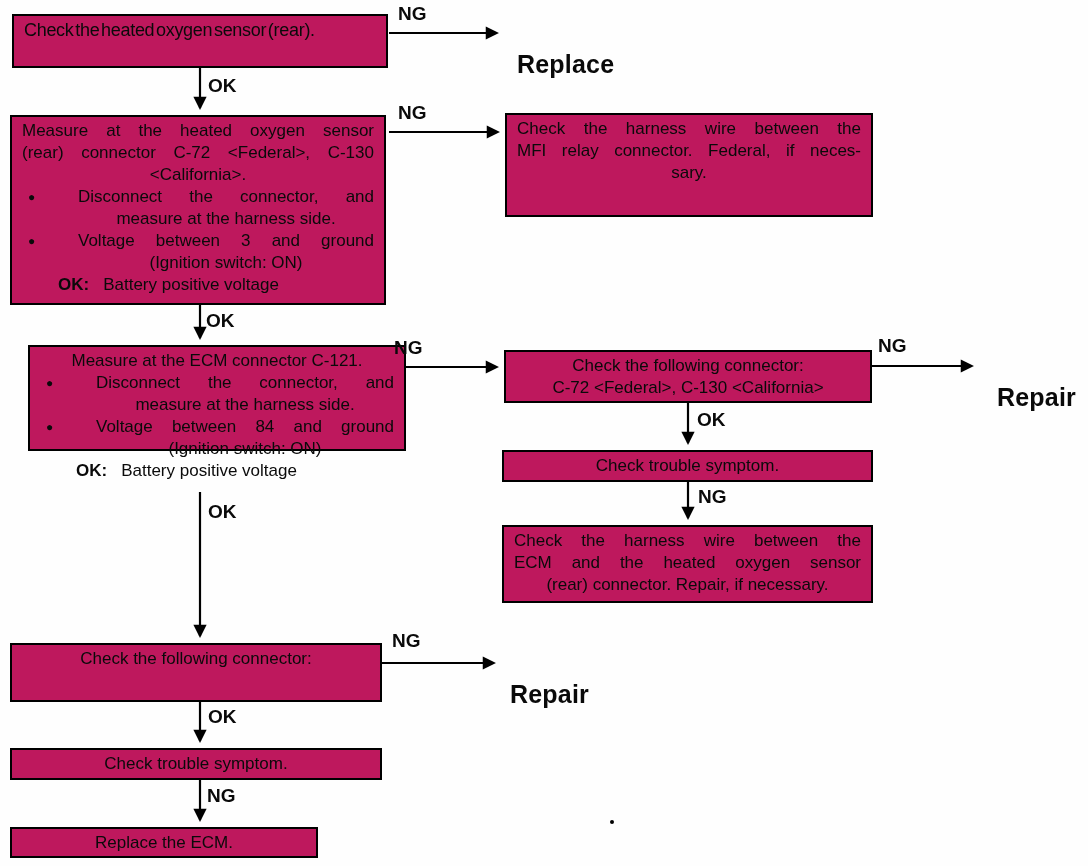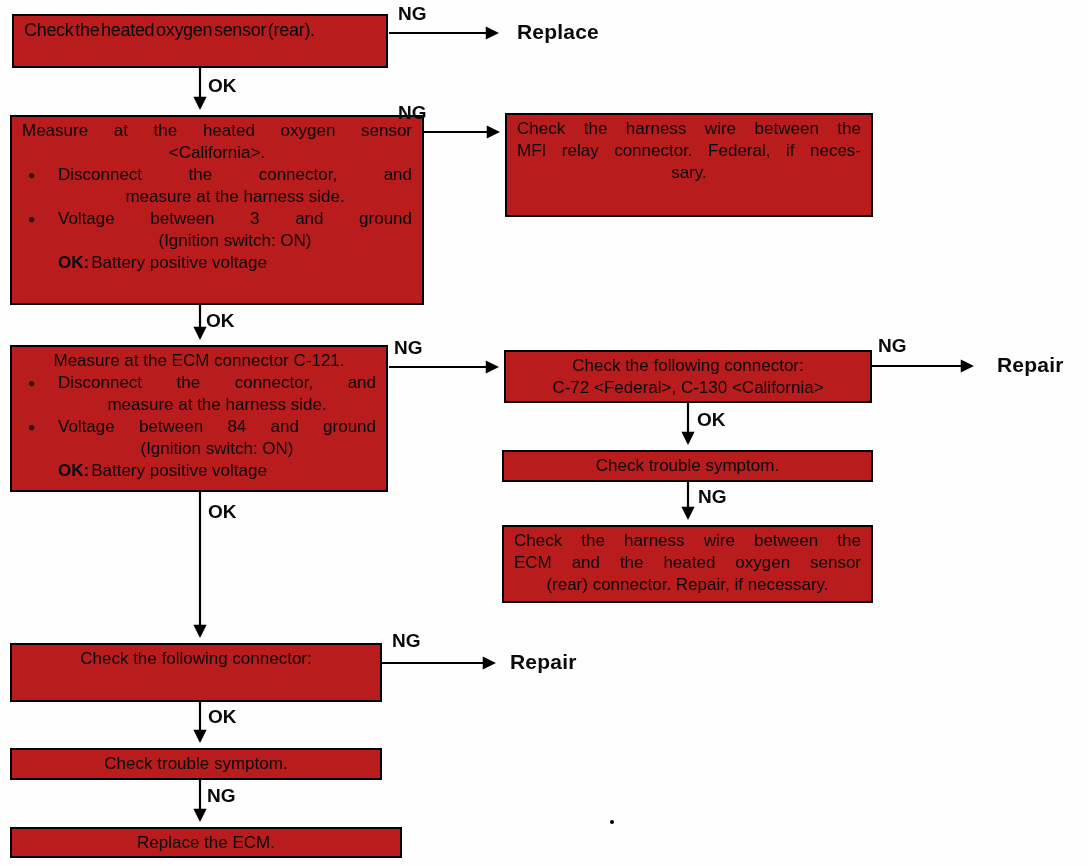--- a/index.html
+++ b/index.html
@@ -9,7 +9,7 @@
     overflow:hidden;
   }
   .box{
-    position:absolute;background:#b91c1c;border:2.5px solid #000;
+    position:absolute;background:#be185d;border:2.5px solid #000;
     box-sizing:border-box;font-size:17px;line-height:22px;
     padding:3px 10px 2px 10px;
   }

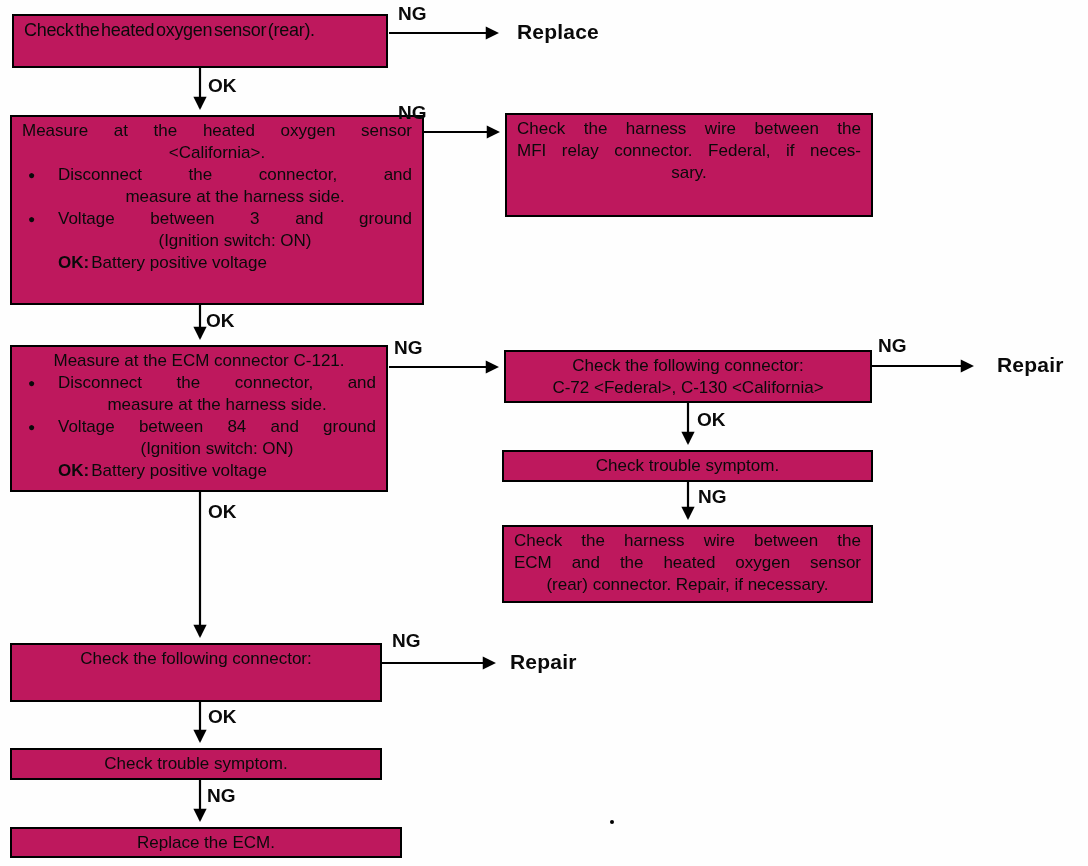--- a/index.html
+++ b/index.html
@@ -23,7 +23,7 @@
   .ok-line b{margin-right:2px;}
   .bold-title{font-weight:normal;}
   .edge-label{position:absolute;font-size:19px;line-height:20px;font-weight:bold;}
-  .result-label{position:absolute;font-size:21px;line-height:20px;font-weight:bold;letter-spacing:0.2px;}
+  .result-label{position:absolute;font-size:25px;line-height:20px;font-weight:bold;letter-spacing:0.2px;margin-top:32px;}
   svg.arrows{position:absolute;left:0;top:0;width:1088px;height:866px;}
   .artifact{position:absolute;background:#000;border-radius:50%;}
 </style>

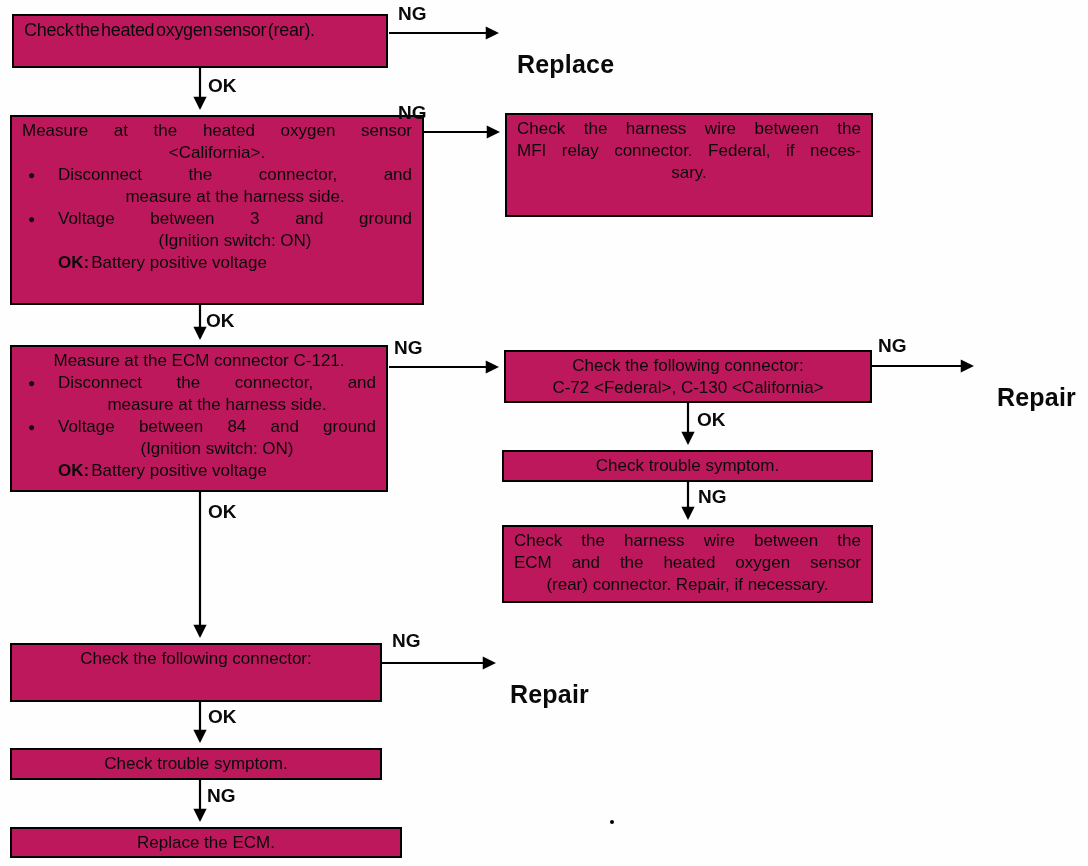--- a/index.html
+++ b/index.html
@@ -62,7 +62,7 @@
   <span class="result-label" style="left:517px;top:22px;">Replace</span>
   <span class="edge-label" style="left:208px;top:76px;">OK</span>
 
-  <div class="box" style="left:10px;top:115px;width:414px;height:190px;">
+  <div class="box" style="left:10px;top:115px;width:376px;height:190px;">
     <div class="jline">Measure at the heated oxygen sensor</div>
     <div class="lline">&lt;California&gt;.</div>
     <div class="bullet-row">

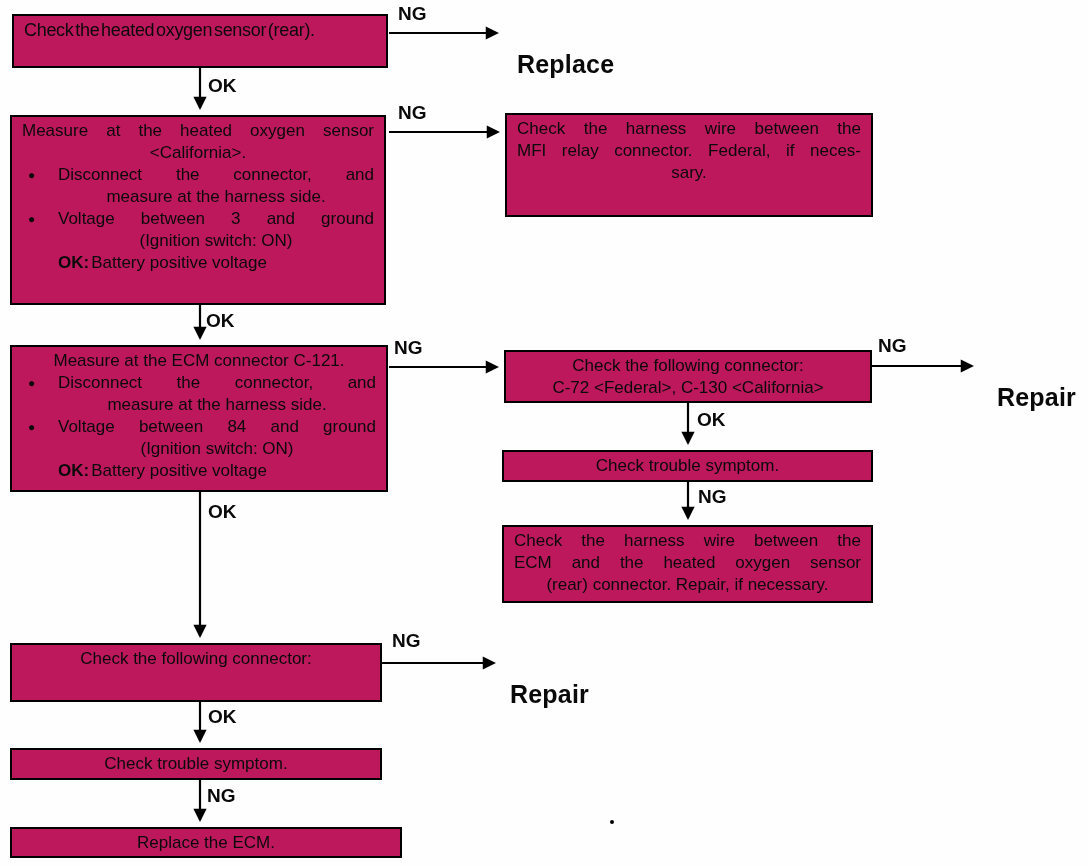--- a/index.html
+++ b/index.html
@@ -64,6 +64,7 @@
 
   <div class="box" style="left:10px;top:115px;width:376px;height:190px;">
     <div class="jline">Measure at the heated oxygen sensor</div>
+    <div class="jline">(rear) connector C-72 &lt;Federal&gt;, C-130</div>
     <div class="lline">&lt;California&gt;.</div>
     <div class="bullet-row">
       <span class="bullet-dot">●</span>

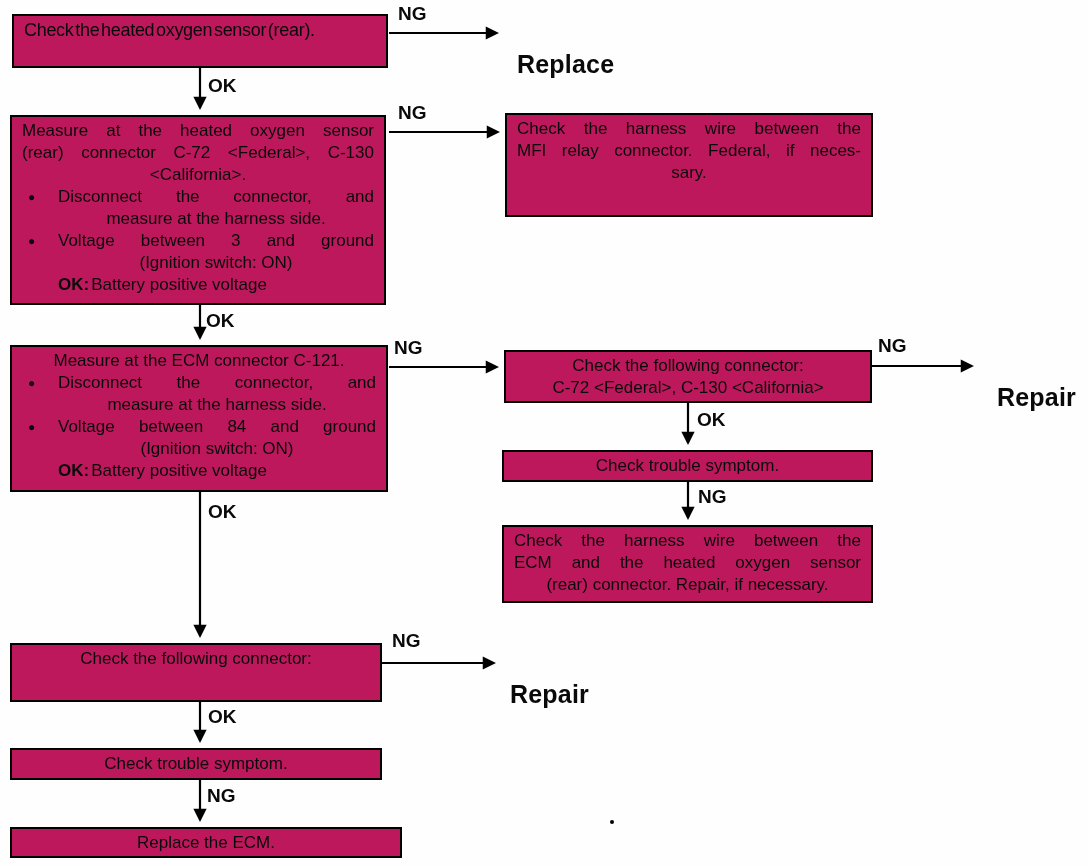--- a/index.html
+++ b/index.html
@@ -18,7 +18,7 @@
   .tight{font-size:18px;word-spacing:-3px;letter-spacing:-0.3px;}
   .bullet-row{display:flex;align-items:flex-start;}
   .bullet-dot{flex:0 0 30px;padding-left:6px;font-size:12px;line-height:22px;}
-  .bullet-text{flex:1 1 auto;}
+  .bullet-text{flex:1 1 auto;margin-left:20px;}
   .ok-line{padding-left:36px;}
   .ok-line b{margin-right:2px;}
   .bold-title{font-weight:normal;}

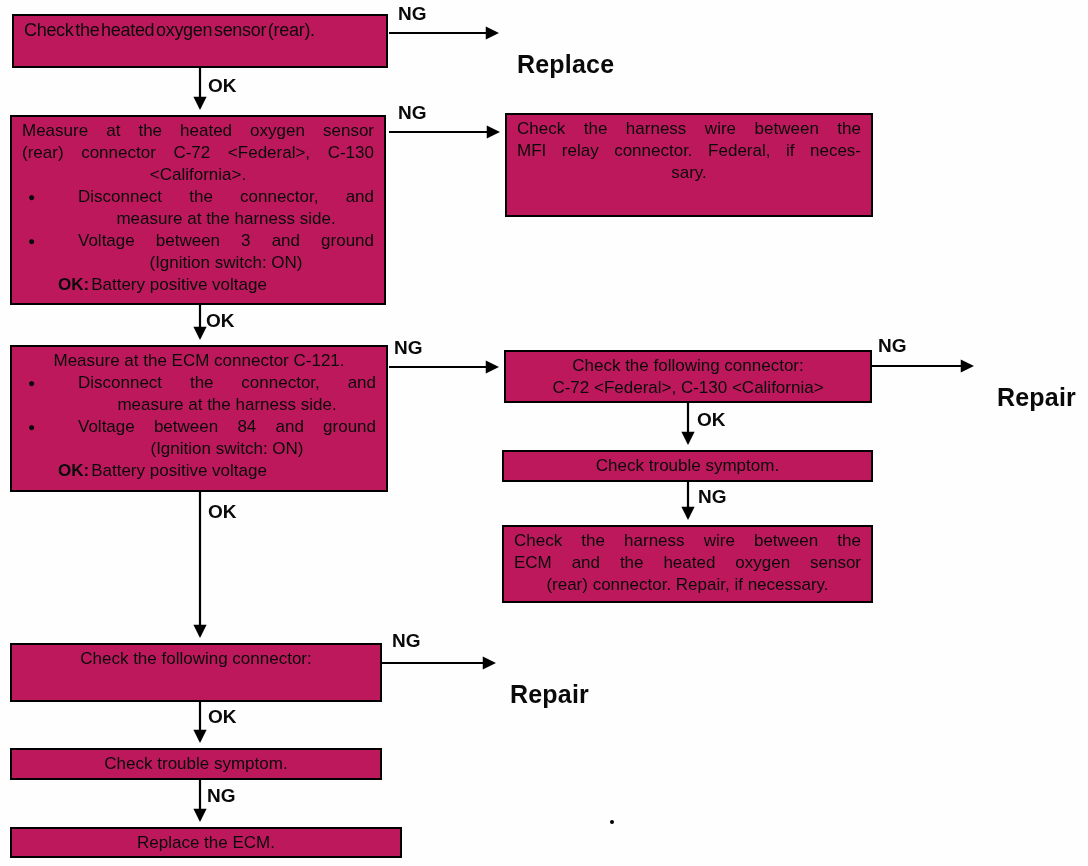--- a/index.html
+++ b/index.html
@@ -20,7 +20,7 @@
   .bullet-dot{flex:0 0 30px;padding-left:6px;font-size:12px;line-height:22px;}
   .bullet-text{flex:1 1 auto;margin-left:20px;}
   .ok-line{padding-left:36px;}
-  .ok-line b{margin-right:2px;}
+  .ok-line b{margin-right:14px;}
   .bold-title{font-weight:normal;}
   .edge-label{position:absolute;font-size:19px;line-height:20px;font-weight:bold;}
   .result-label{position:absolute;font-size:25px;line-height:20px;font-weight:bold;letter-spacing:0.2px;margin-top:32px;}

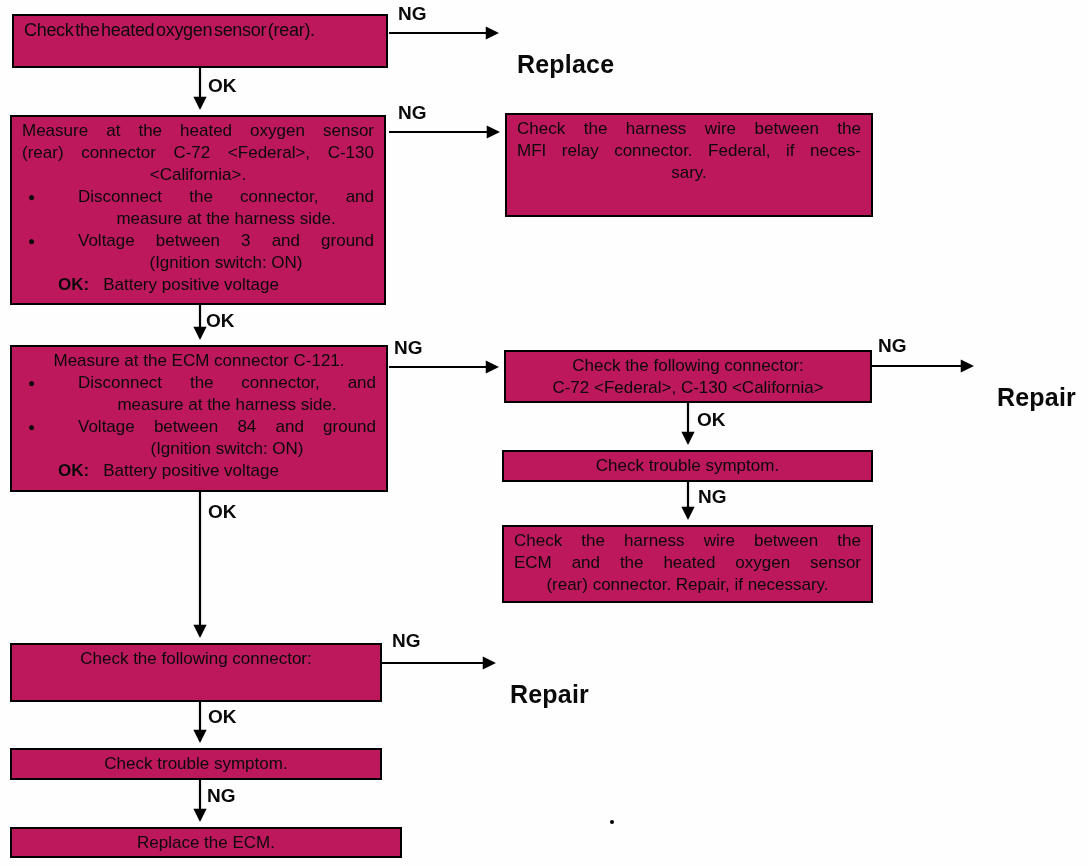--- a/index.html
+++ b/index.html
@@ -95,7 +95,7 @@
 
   <span class="edge-label" style="left:206px;top:311px;">OK</span>
 
-  <div class="box" style="left:10px;top:345px;width:378px;height:147px;">
+  <div class="box" style="left:28px;top:345px;width:378px;height:106px;">
     <div class="lline">Measure at the ECM connector C-121.</div>
     <div class="bullet-row">
       <span class="bullet-dot">●</span>

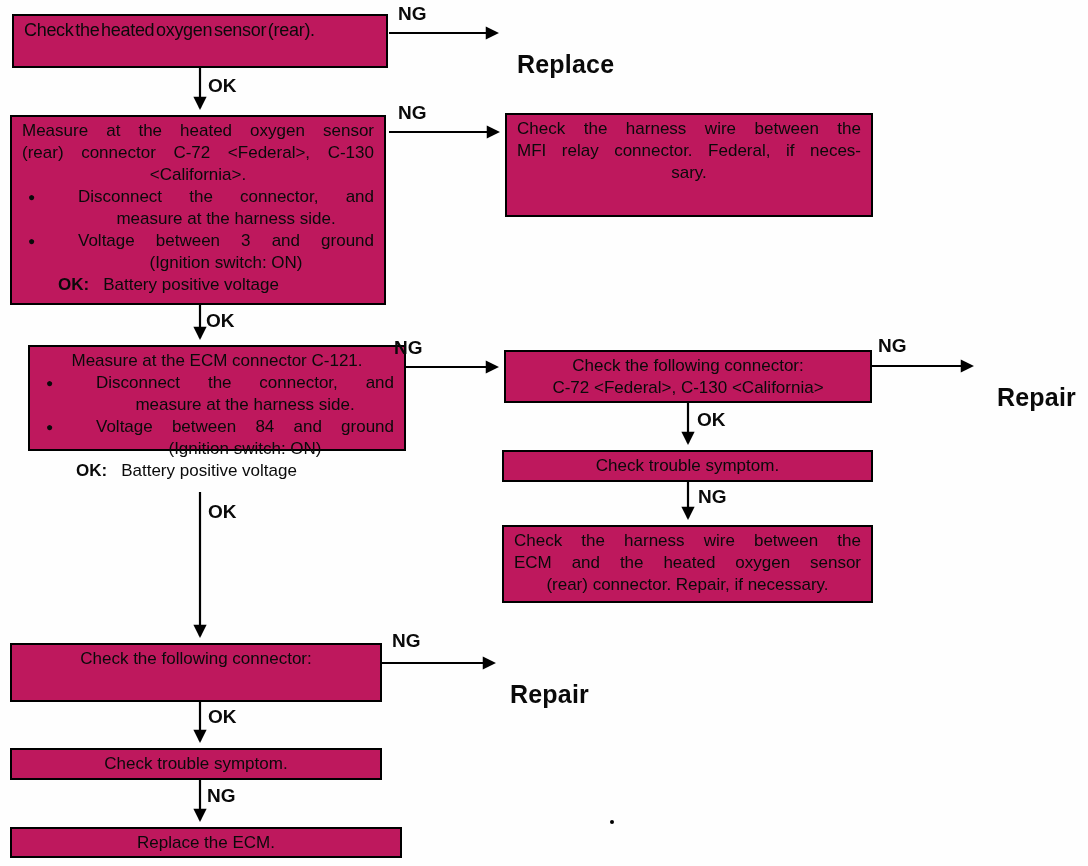--- a/index.html
+++ b/index.html
@@ -155,7 +155,7 @@
 
   <span class="edge-label" style="left:207px;top:786px;">NG</span>
 
-  <div class="box" style="left:10px;top:827px;width:392px;height:31px;">
+  <div class="box" style="left:10px;top:827px;width:308px;height:31px;">
     <div class="lline">Replace the ECM.</div>
   </div>
 

